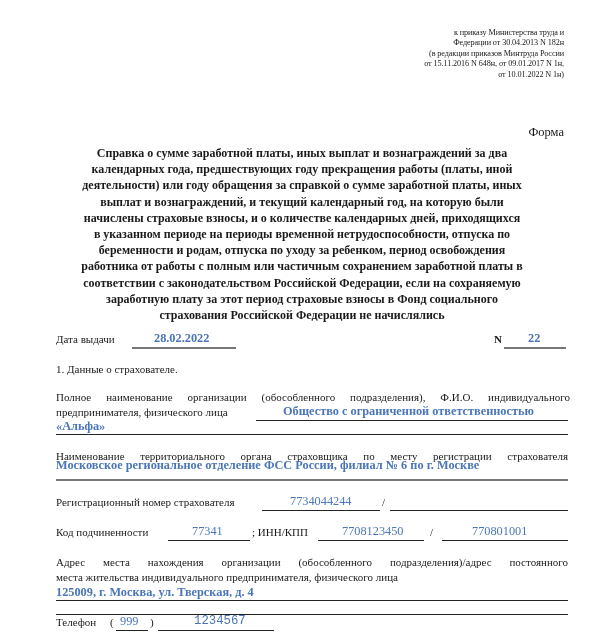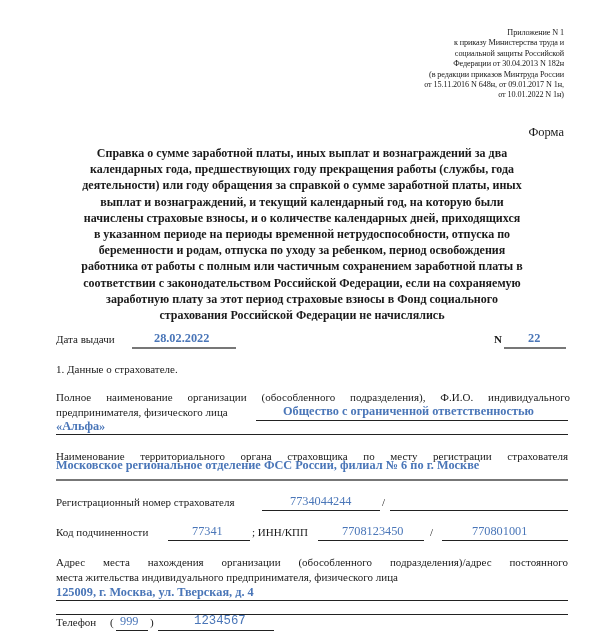--- a/index.html
+++ b/index.html
@@ -24,7 +24,6 @@
 <body>
 
 <div class="abs appendix">
-  <div>Приложение N 1</div>
   <div>к приказу Министерства труда и</div>
   <div>социальной защиты Российской</div>
   <div>Федерации от 30.04.2013 N 182н</div>

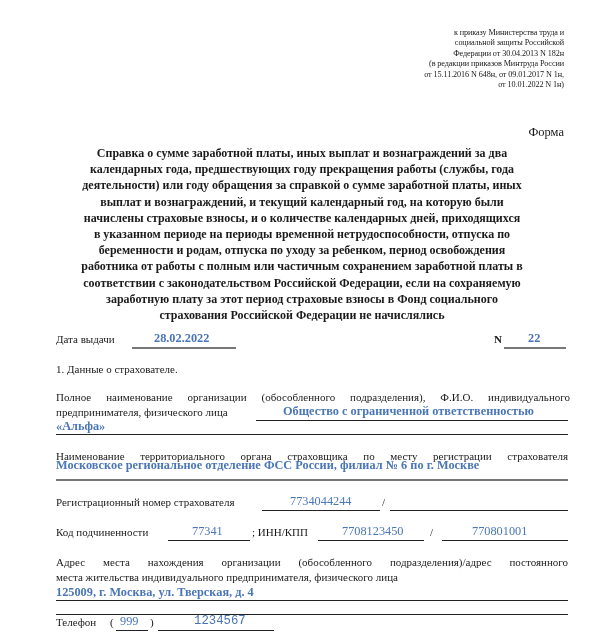--- a/index.html
+++ b/index.html
@@ -25,7 +25,6 @@
 
 <div class="abs appendix">
   <div>к приказу Министерства труда и</div>
-  <div>социальной защиты Российской</div>
   <div>Федерации от 30.04.2013 N 182н</div>
   <div>(в редакции приказов Минтруда России</div>
   <div>от 15.11.2016 N 648н, от 09.01.2017 N 1н,</div>

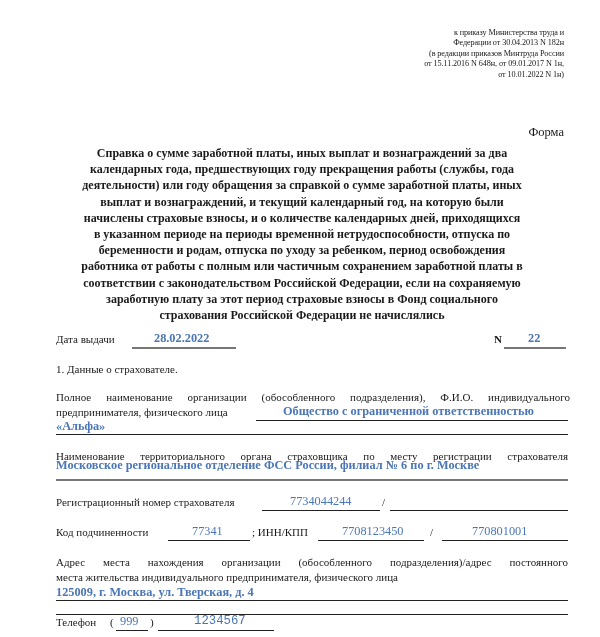--- a/index.html
+++ b/index.html
@@ -35,7 +35,7 @@
 
 <div class="abs title">
   <div>Справка о сумме заработной платы, иных выплат и вознаграждений за два</div>
-  <div>календарных года, предшествующих году прекращения работы (службы, года</div>
+  <div>календарных года, предшествующих году прекращения работы (платы, иной</div>
   <div>деятельности) или году обращения за справкой о сумме заработной платы, иных</div>
   <div>выплат и вознаграждений, и текущий календарный год, на которую были</div>
   <div>начислены страховые взносы, и о количестве календарных дней, приходящихся</div>

